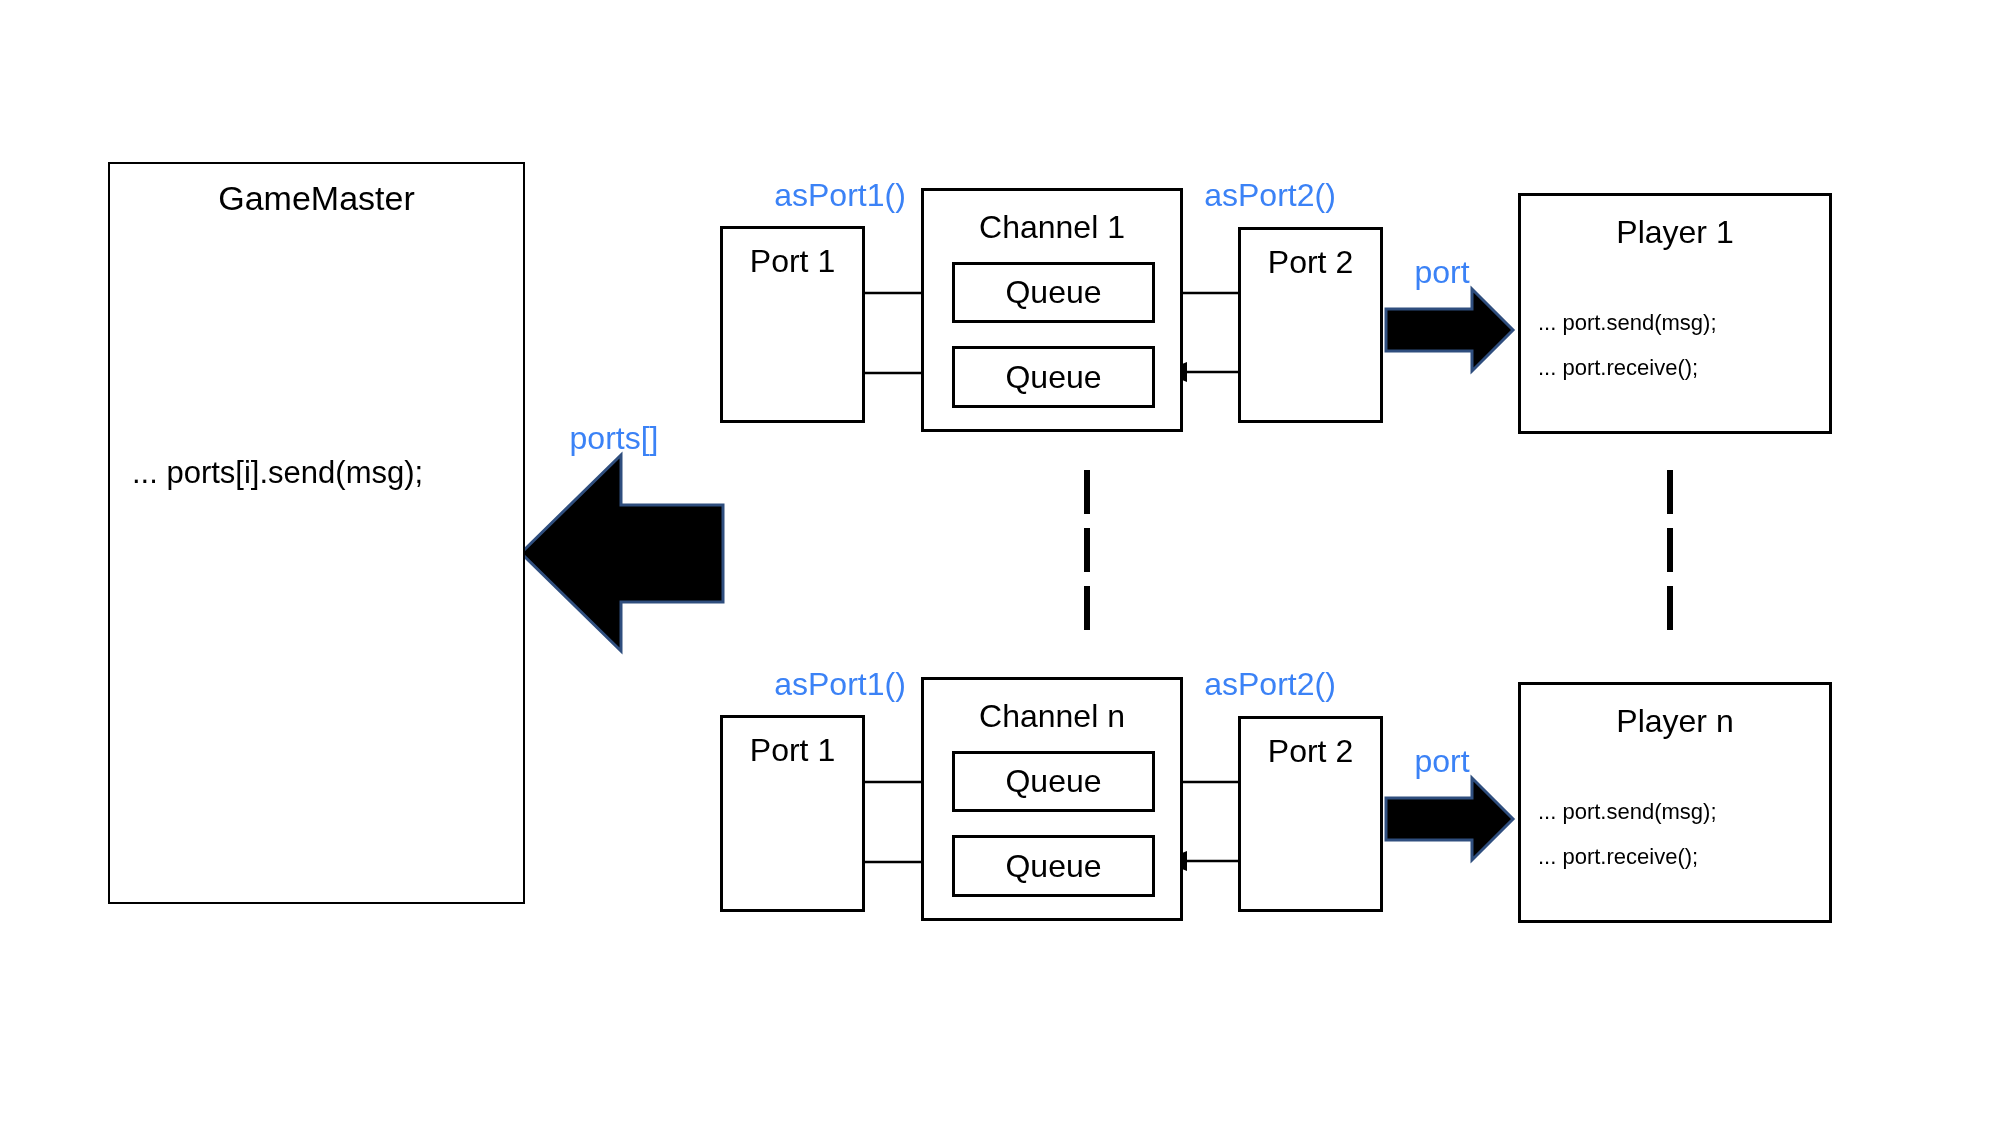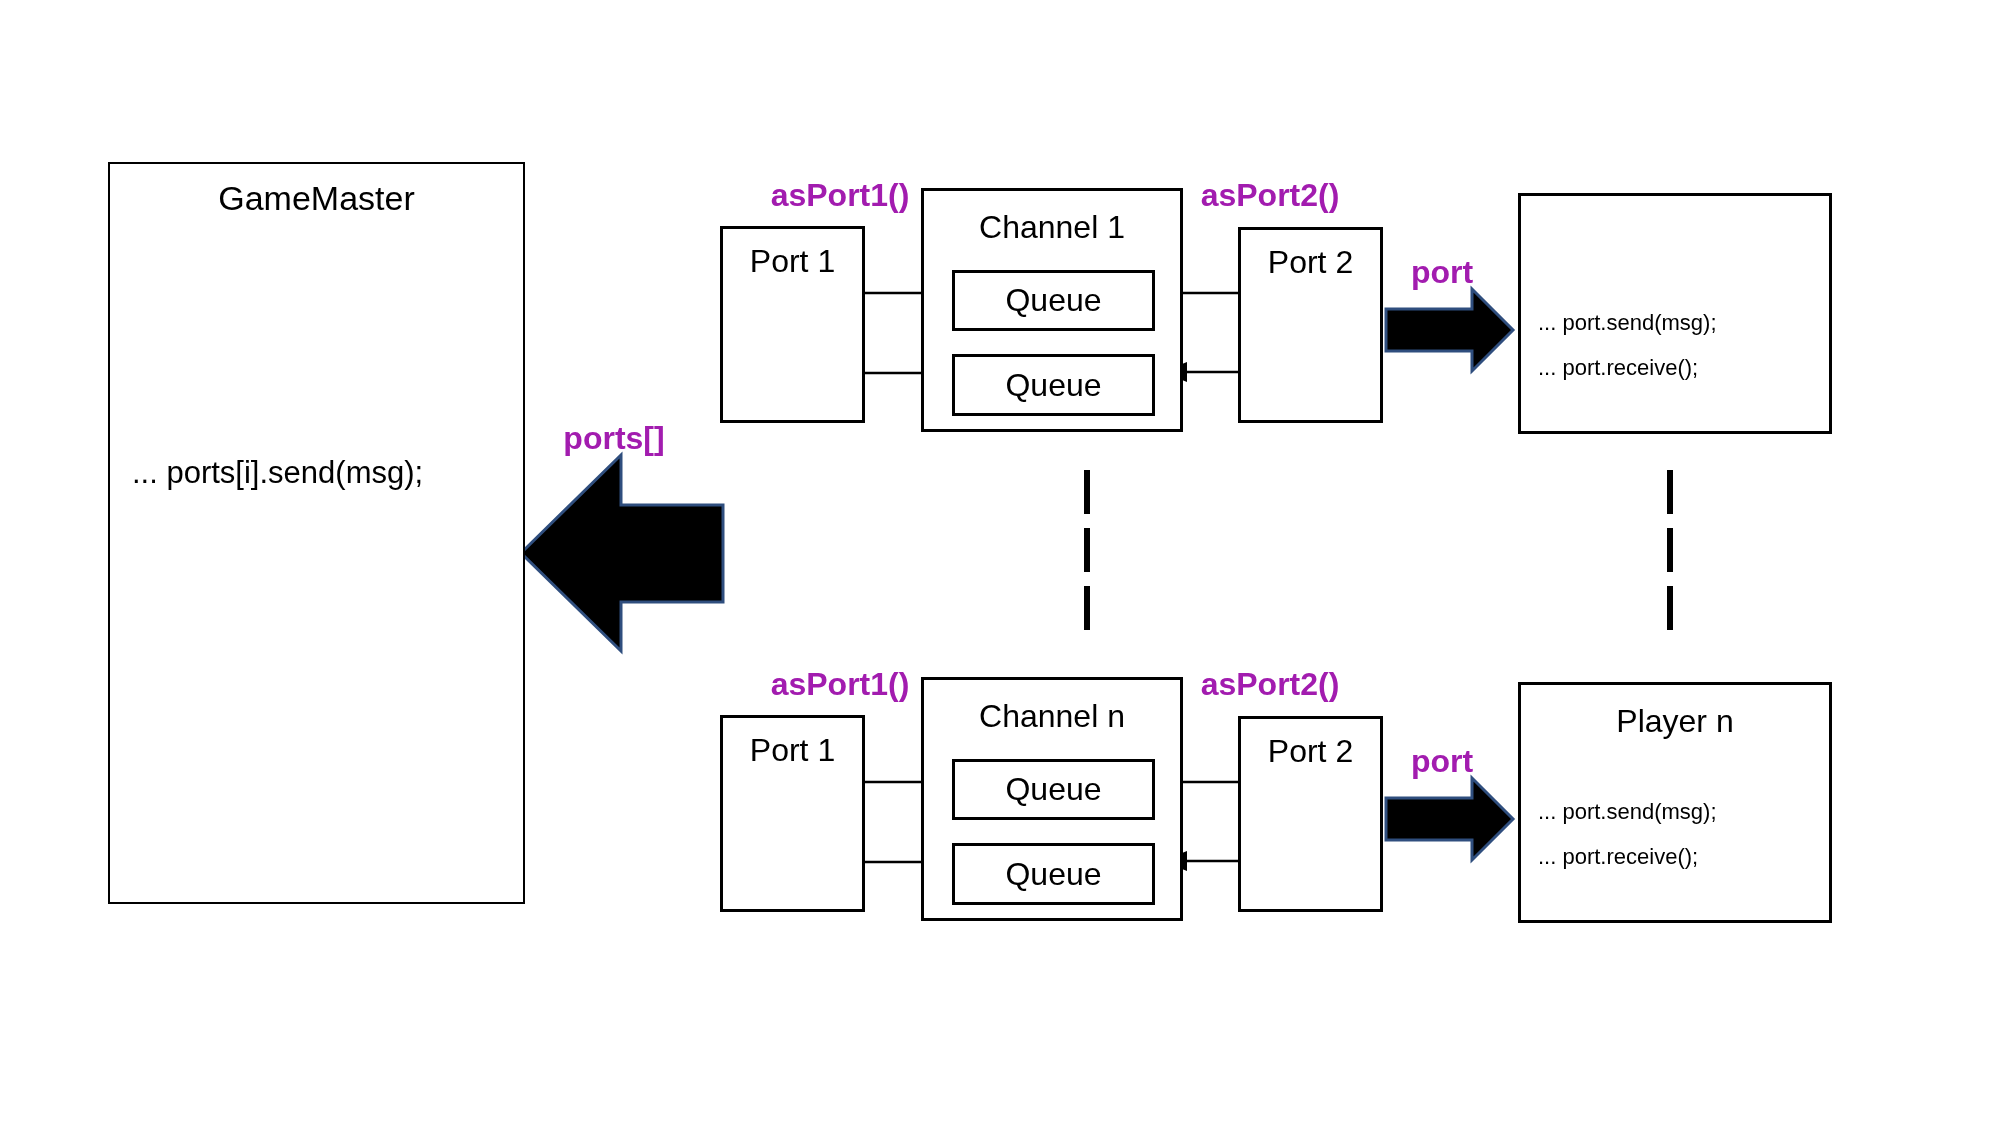--- a/index.html
+++ b/index.html
@@ -52,8 +52,7 @@
     font-size: 32px;
     line-height: 36px;
     white-space: nowrap;
-    color: #a21caf;
-    font-weight: bold;
+    color: #3b82f6;
   }
   .lbl.center { text-align: center; }
   .box-title {

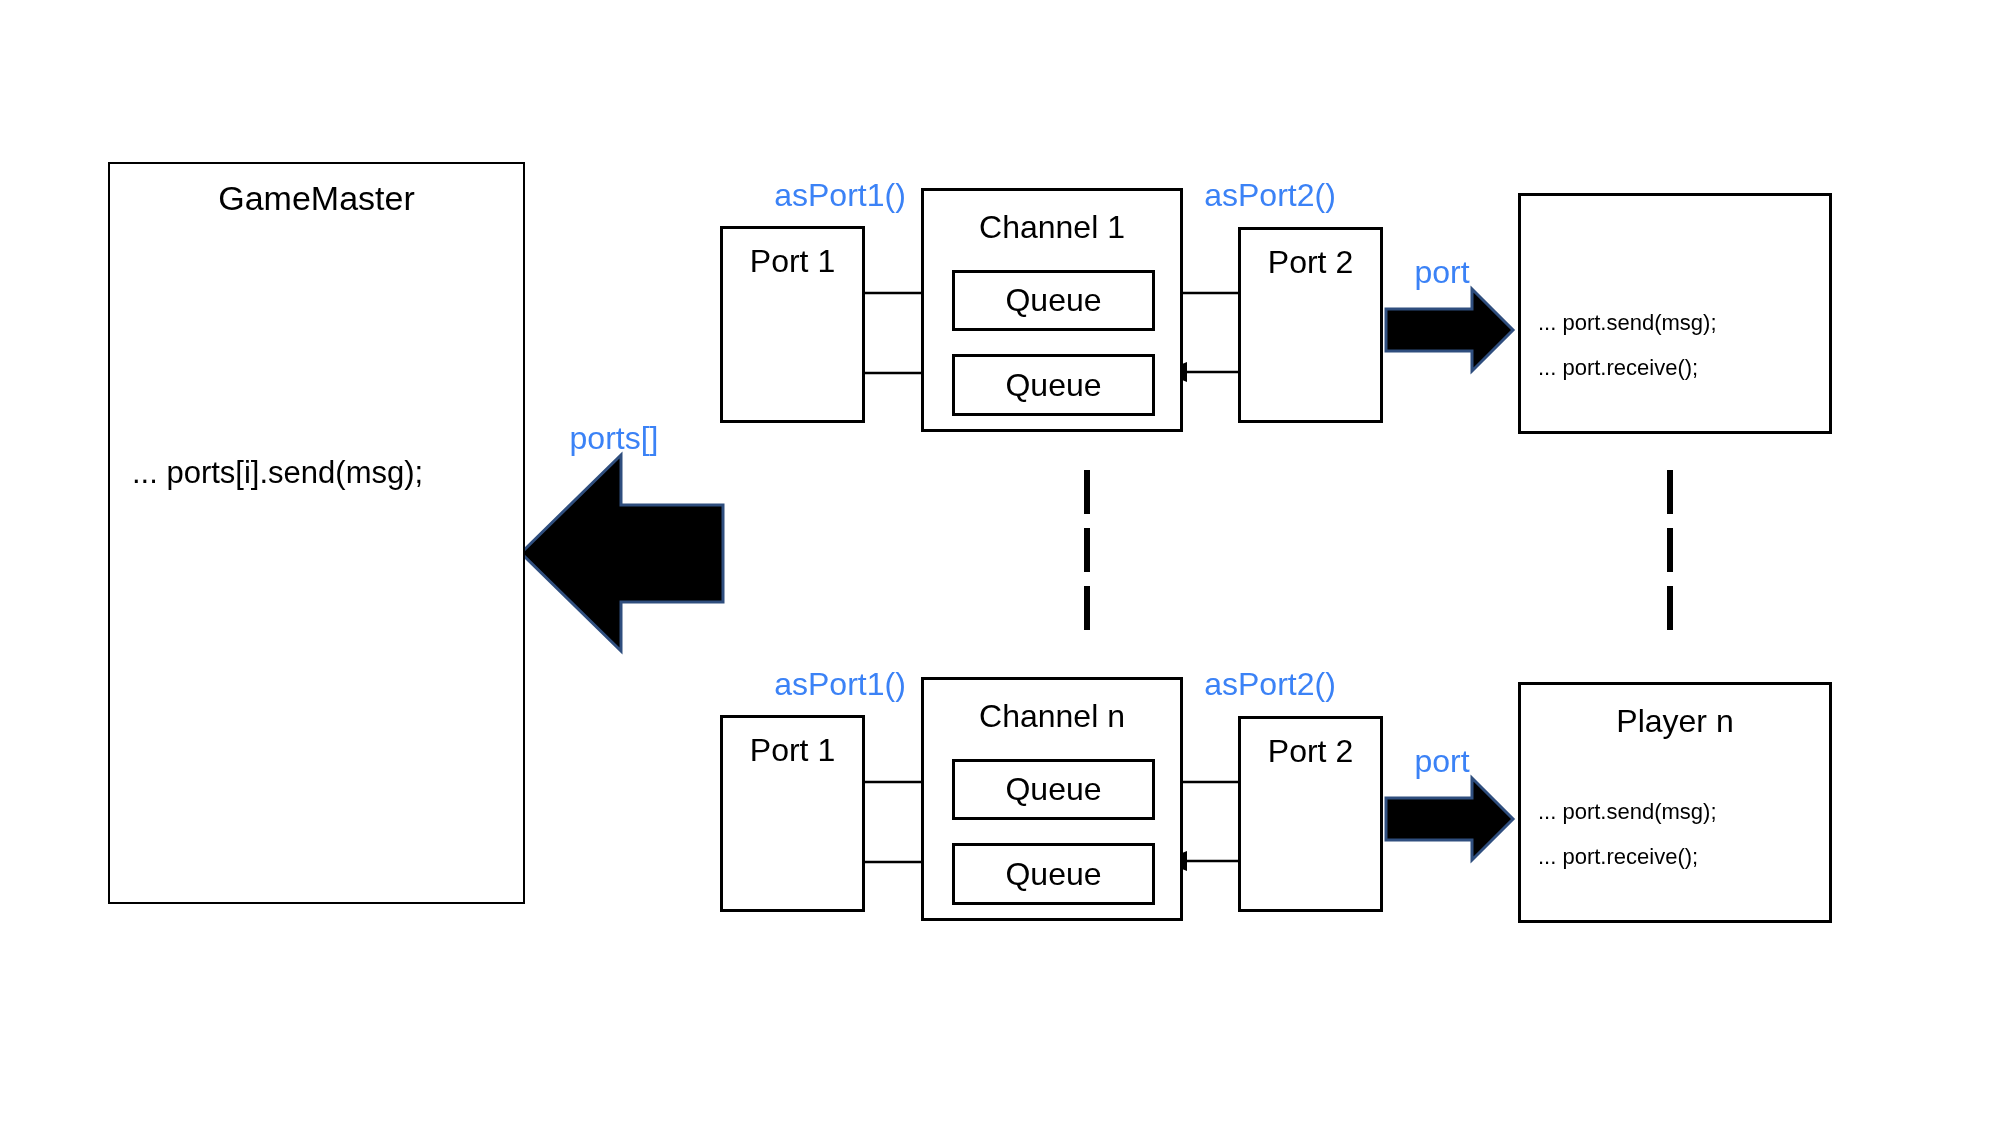--- a/index.html
+++ b/index.html
@@ -165,6 +165,7 @@
     <div class="lbl center asport2-lbl">asPort2()</div>
     <div class="lbl center portref-lbl">port</div>
     <div class="box player-box">
+      <div class="box-title player-title">Player 1</div>
       <div class="player-code">
         <div>... port.send(msg);</div>
         <div>... port.receive();</div>

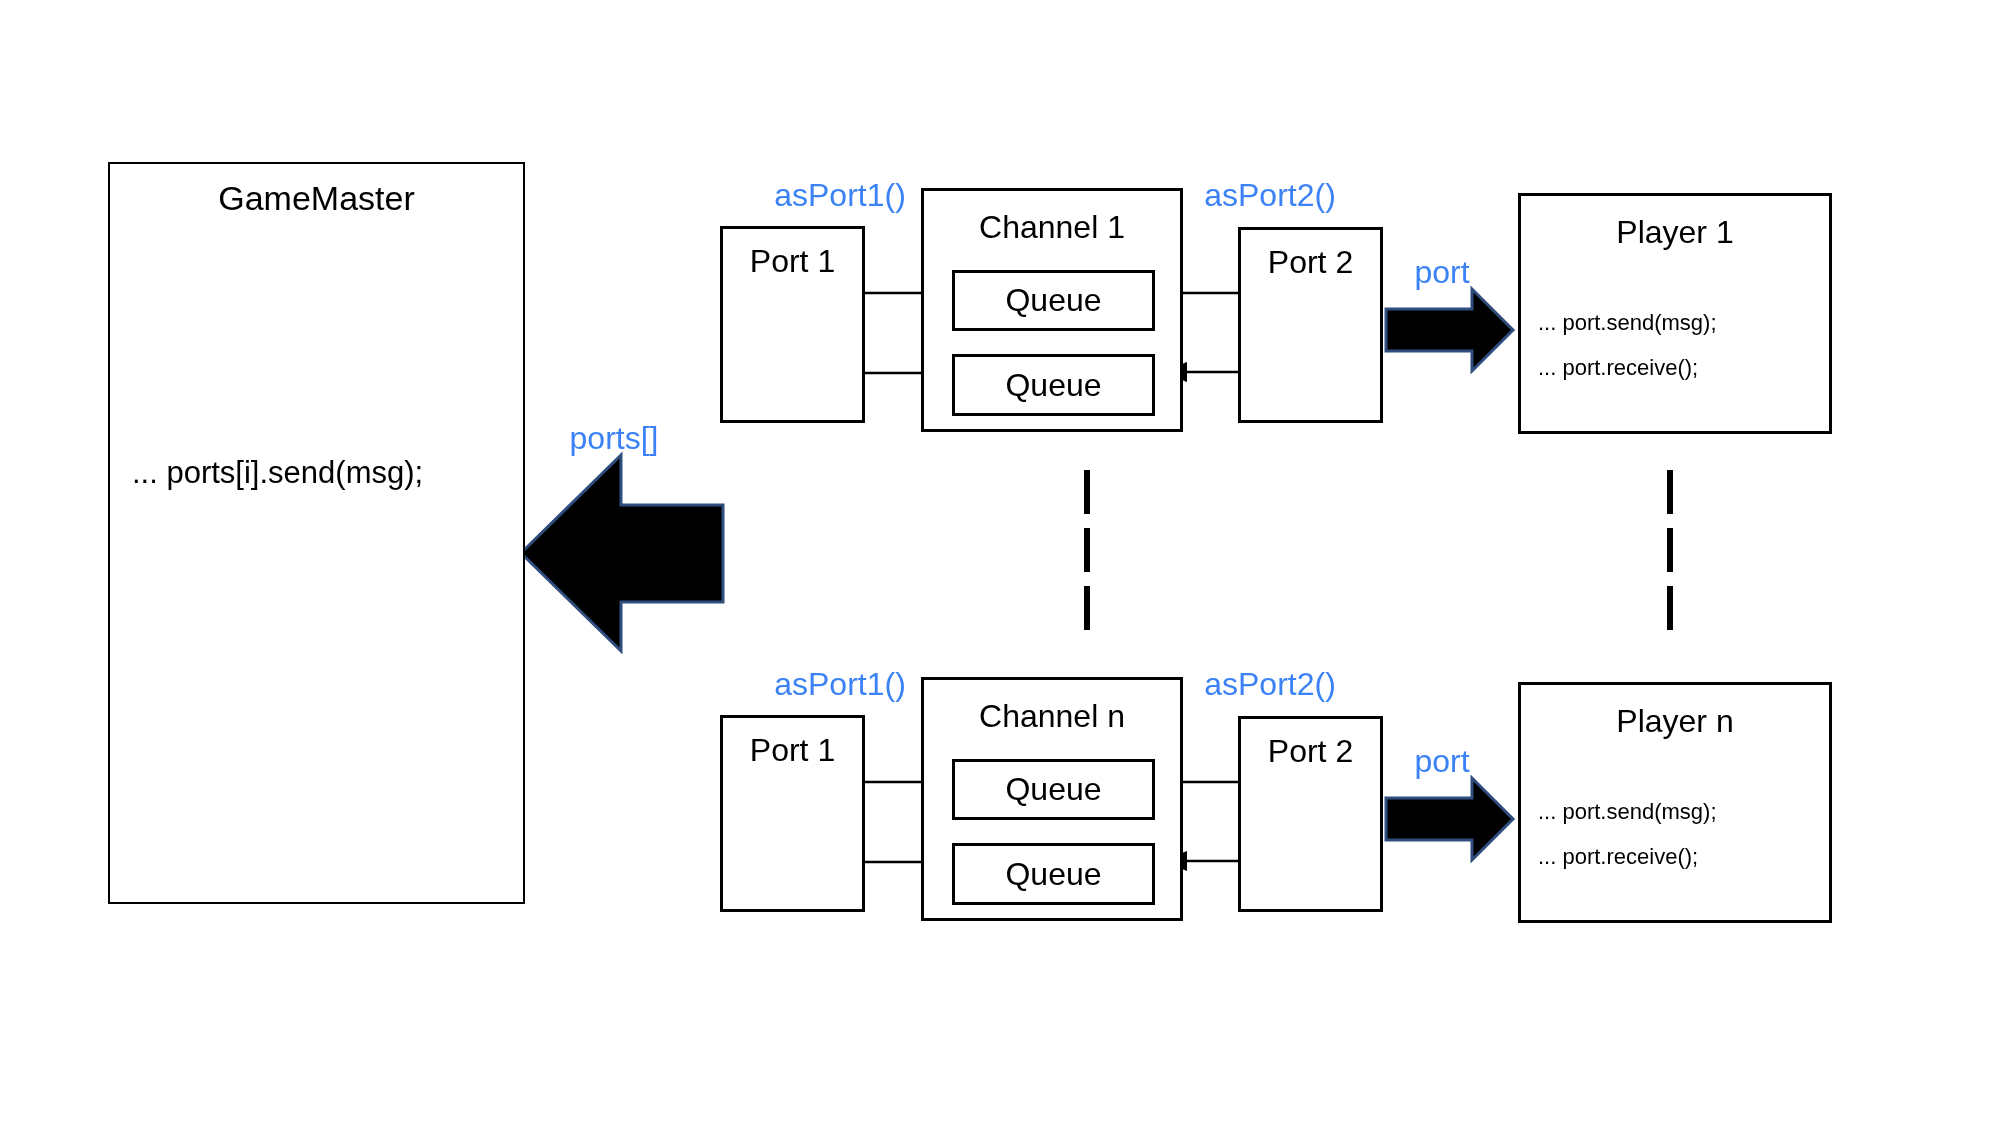--- a/index.html
+++ b/index.html
@@ -76,7 +76,6 @@
     align-items: center;
     justify-content: center;
     font-size: 32px;
-    margin-top: 8px;
   }
   .player-code {
     position: absolute;

